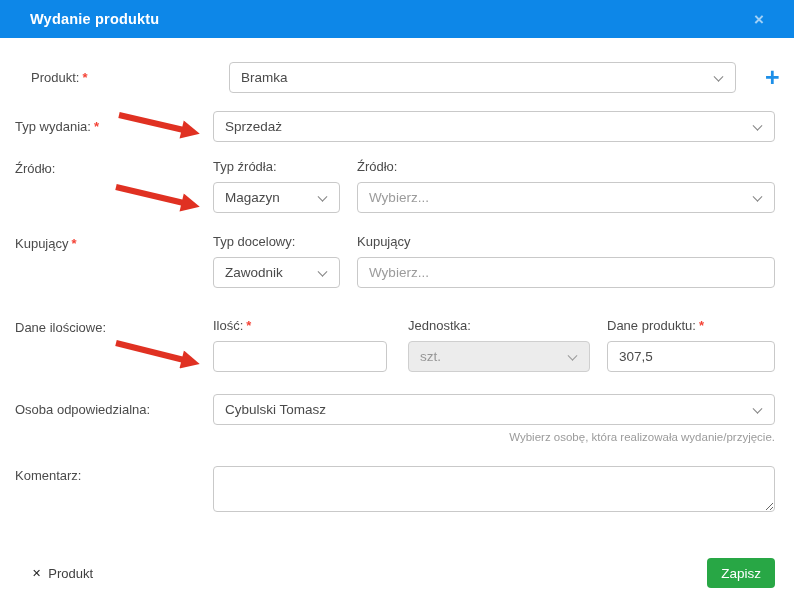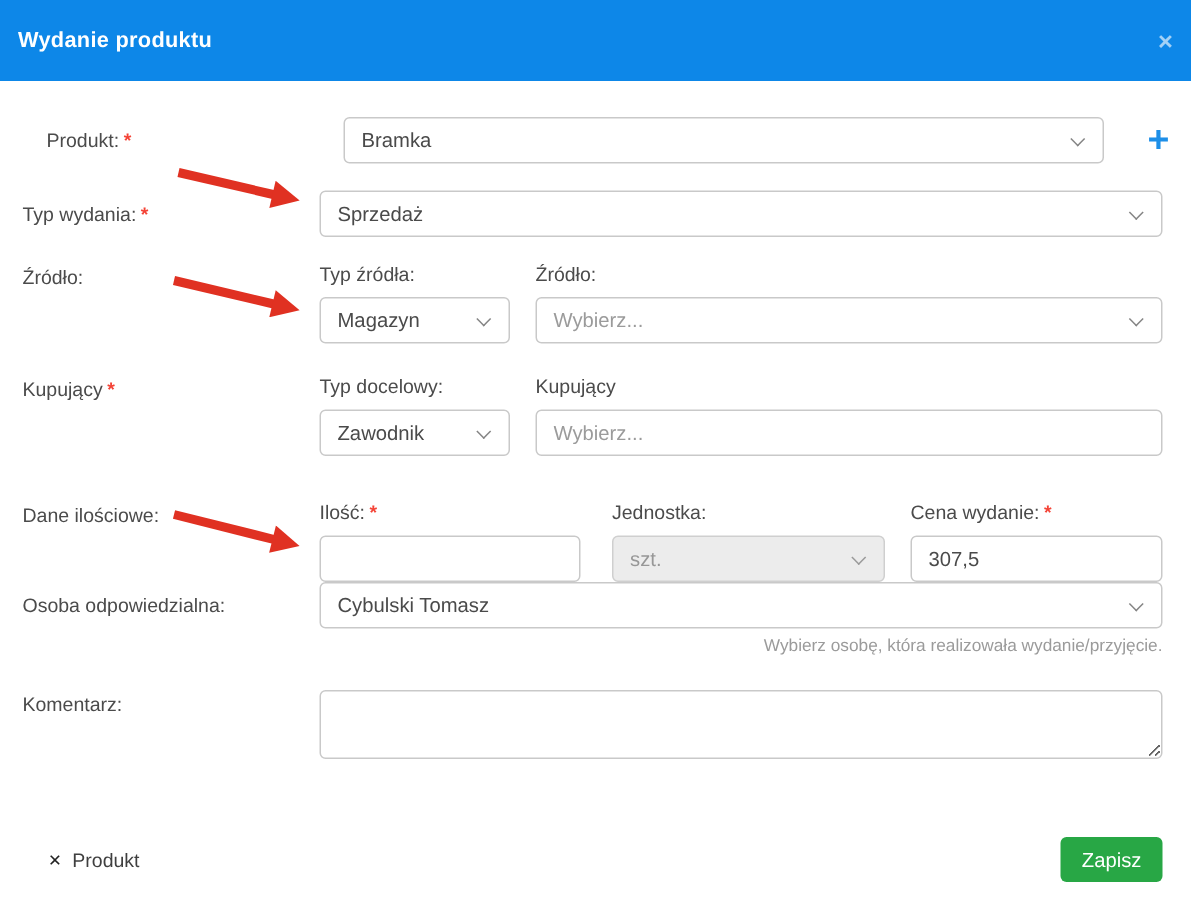--- a/index.html
+++ b/index.html
@@ -13,8 +13,8 @@
 
   
   .modal-header {
-    height:54px; background:#0d87e8; display:flex; align-items:center;
-    justify-content:space-between; padding:0 12px;
+    height:38px; background:#0d87e8; display:flex; align-items:center;
+    justify-content:space-between; padding:0 30px;
   }
   .modal-title { color:#ffffff; font-size:14.5px; font-weight:bold; letter-spacing:.2px; }
   .header-close { color:rgba(255,255,255,.62); font-size:17px; line-height:1; cursor:pointer; font-weight:bold; }

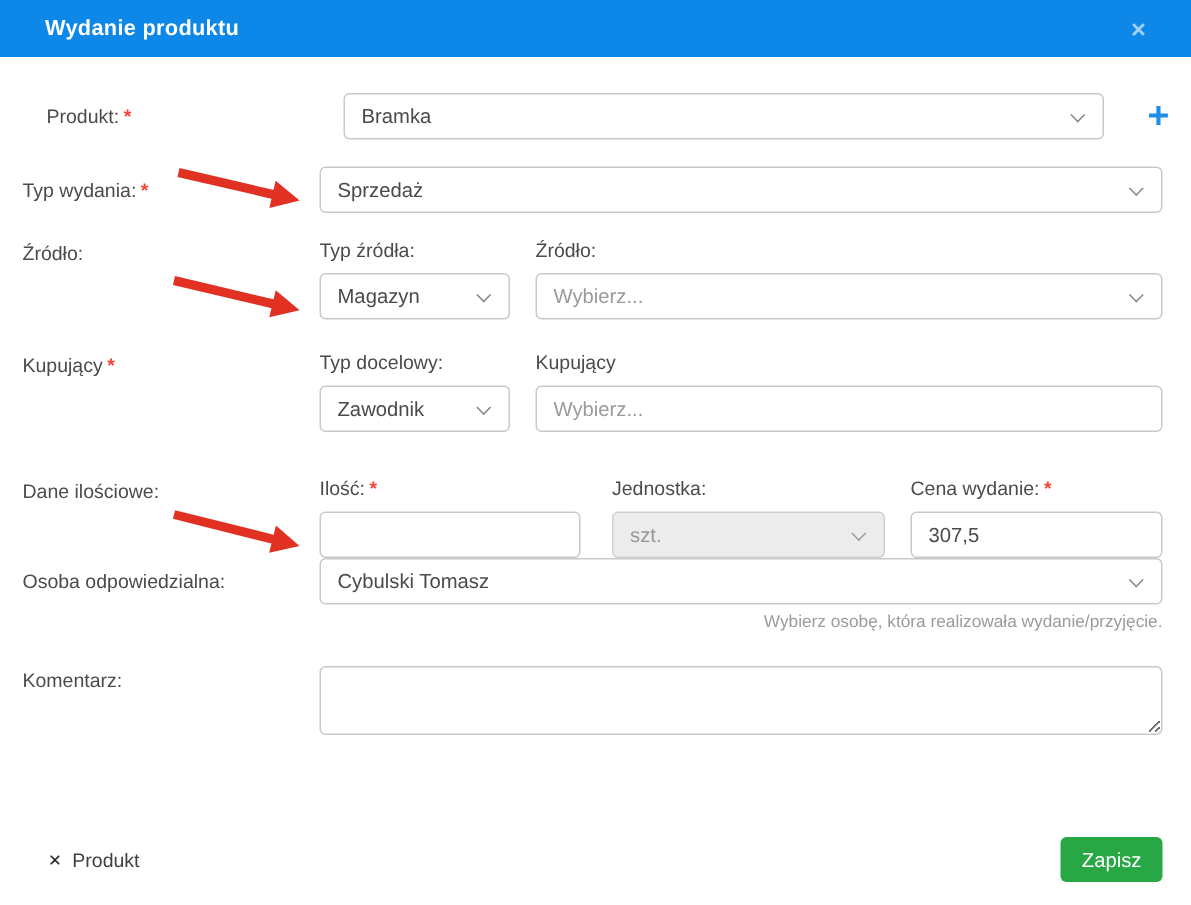--- a/index.html
+++ b/index.html
@@ -58,7 +58,7 @@
   .row-typwydania { margin-bottom:17px; }
   .row-zrodlo { margin-bottom:21px; }
   .row-kupujacy { margin-bottom:30px; }
-  .row-dane { }
+  .row-dane { margin-bottom:22px; }
   .narrow { width:127px; flex:0 0 127px; margin-right:17px; }
   .wide { flex:1; }
   .w-ilosc { width:174px; flex:0 0 174px; margin-right:21px; }

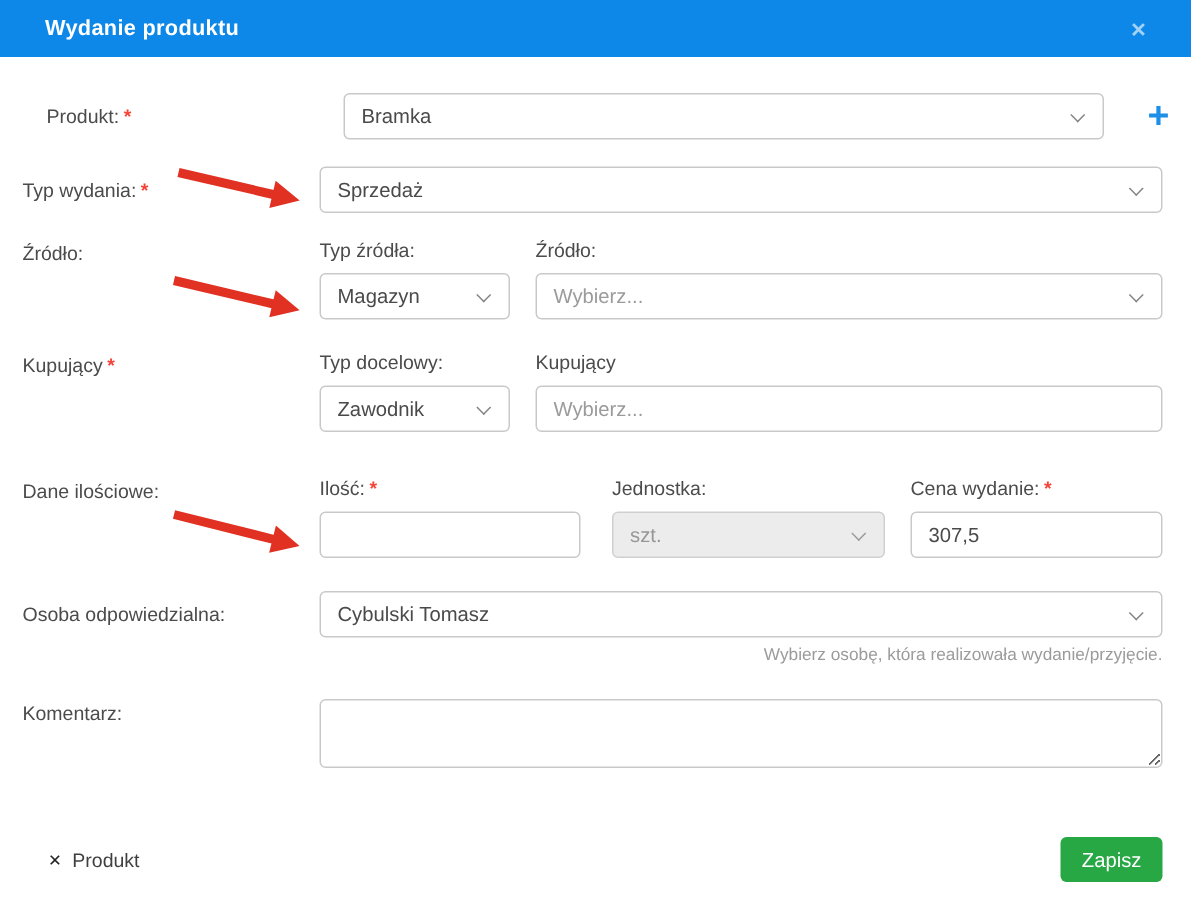--- a/index.html
+++ b/index.html
@@ -182,7 +182,7 @@
           </div>
         </div>
         <div class="stack w-cena">
-          <span class="sub-label"><span>Cena wydanie:</span><span class="req">*</span></span>
+          <span class="sub-label"><span>Dane produktu:</span><span class="req">*</span></span>
           <input class="field no-chev" type="text" value="307,5" style="">
         </div>
       </div>

